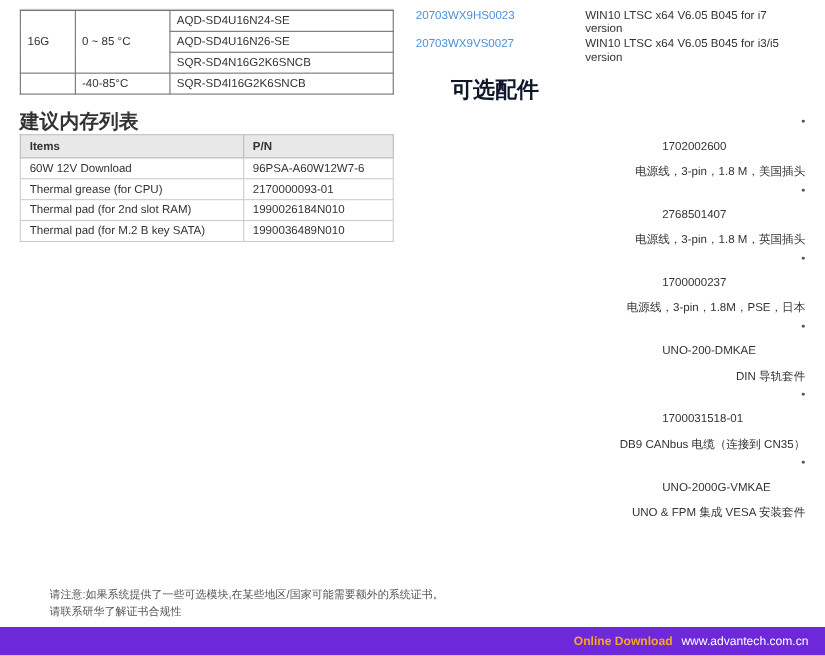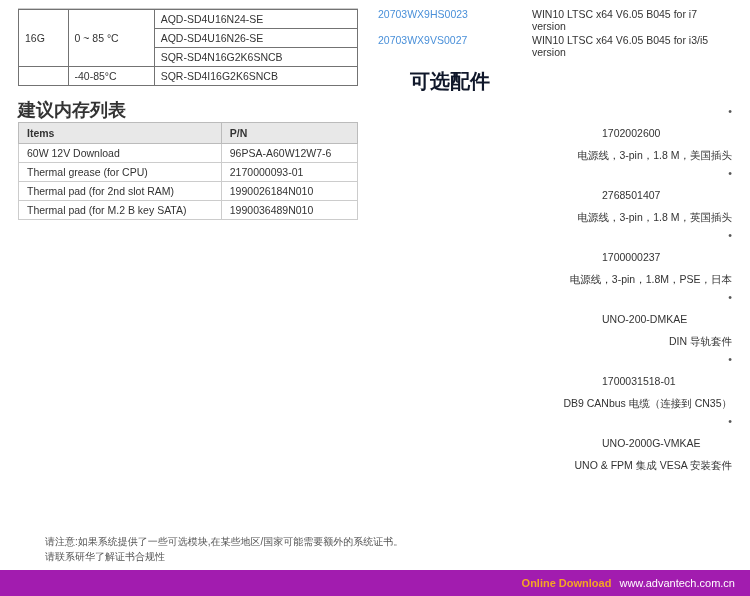--- a/index.html
+++ b/index.html
@@ -138,7 +138,7 @@
       left: 0;
       right: 0;
       height: 26px;
-      background: #a21caf;
+      background: #6d28d9;
       display: flex;
       align-items: center;
       justify-content: flex-end;

